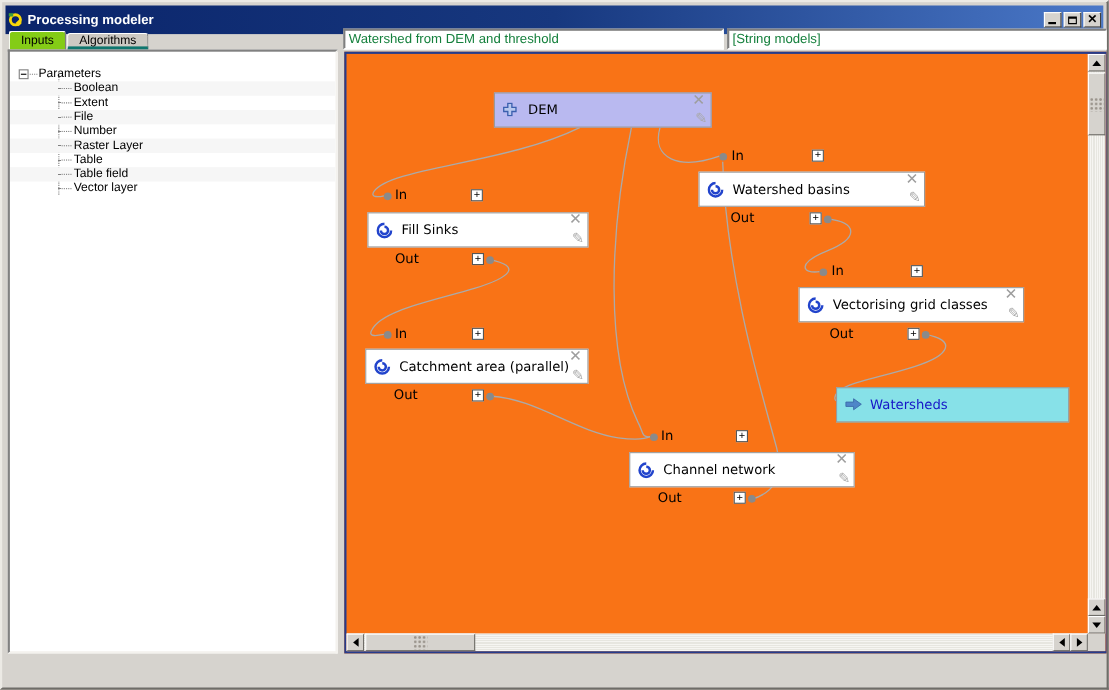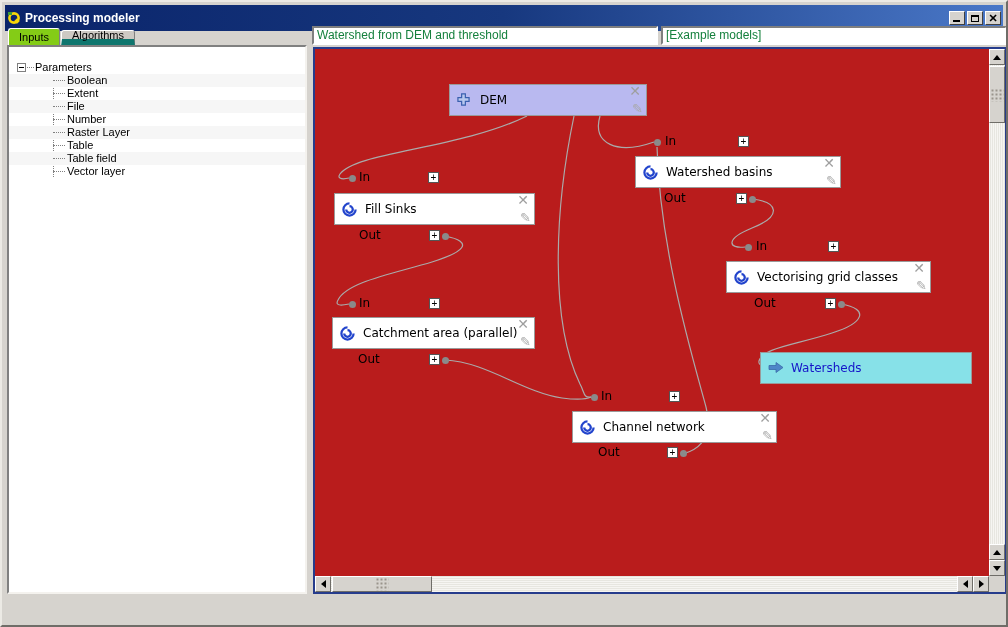--- a/index.html
+++ b/index.html
@@ -36,7 +36,7 @@
     border-top-left-radius:3px;border-top-right-radius:3px;
     font-size:11px;display:flex;align-items:center;justify-content:center;color:#000;
   }
-  .tab.inactive{height:16px;top:28px;border-bottom:7px solid #0f766e;background:#cdc9c3;}
+  .tab.inactive{height:16px;top:28px;border-bottom:4px solid #0f766e;background:#cdc9c3;}
   
   .text-field{
     position:absolute;height:19px;background:#fff;

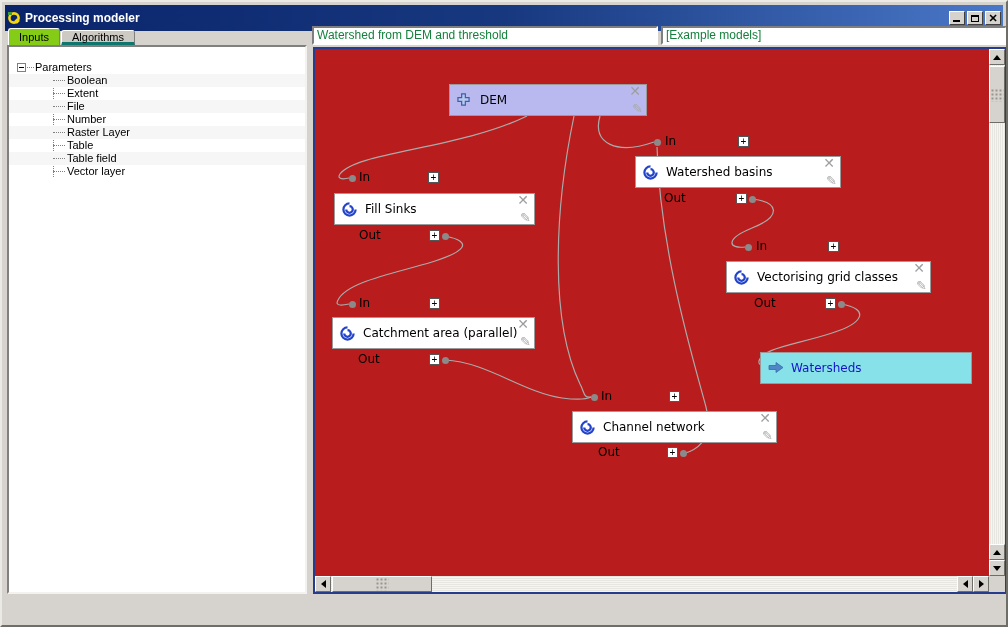--- a/index.html
+++ b/index.html
@@ -151,7 +151,7 @@
   </div>
 
   <div class="text-field" style="left:310px;top:24px;width:346px;">Watershed from DEM and threshold</div>
-  <div class="text-field" style="left:659px;top:24px;width:346px;">[Example models]</div>
+  <div class="text-field" style="left:659px;top:24px;width:346px;">[String models]</div>
 
   <div class="tree-panel">
     <div class="tree-vline"></div>

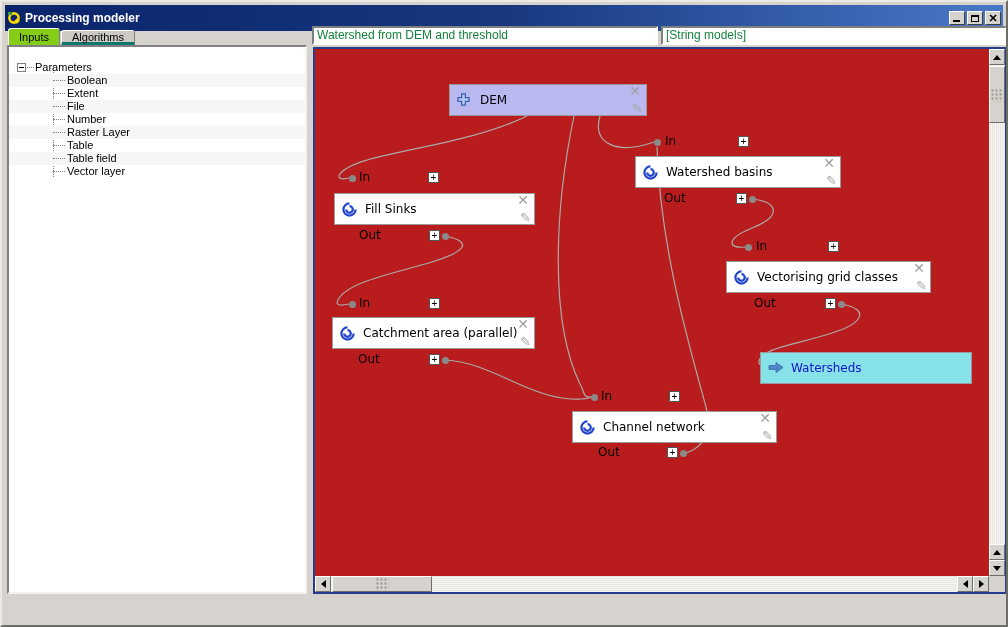--- a/index.html
+++ b/index.html
@@ -70,7 +70,7 @@
   
   .canvas{
     position:absolute;left:311px;top:45px;width:694px;height:547px;
-    border:2px solid #263c8c;background:#b91c1c;overflow:hidden;
+    border:2px solid #263c8c;background:#f97316;overflow:hidden;
   }
   .wires{position:absolute;left:0;top:0;}
   .node-box{

